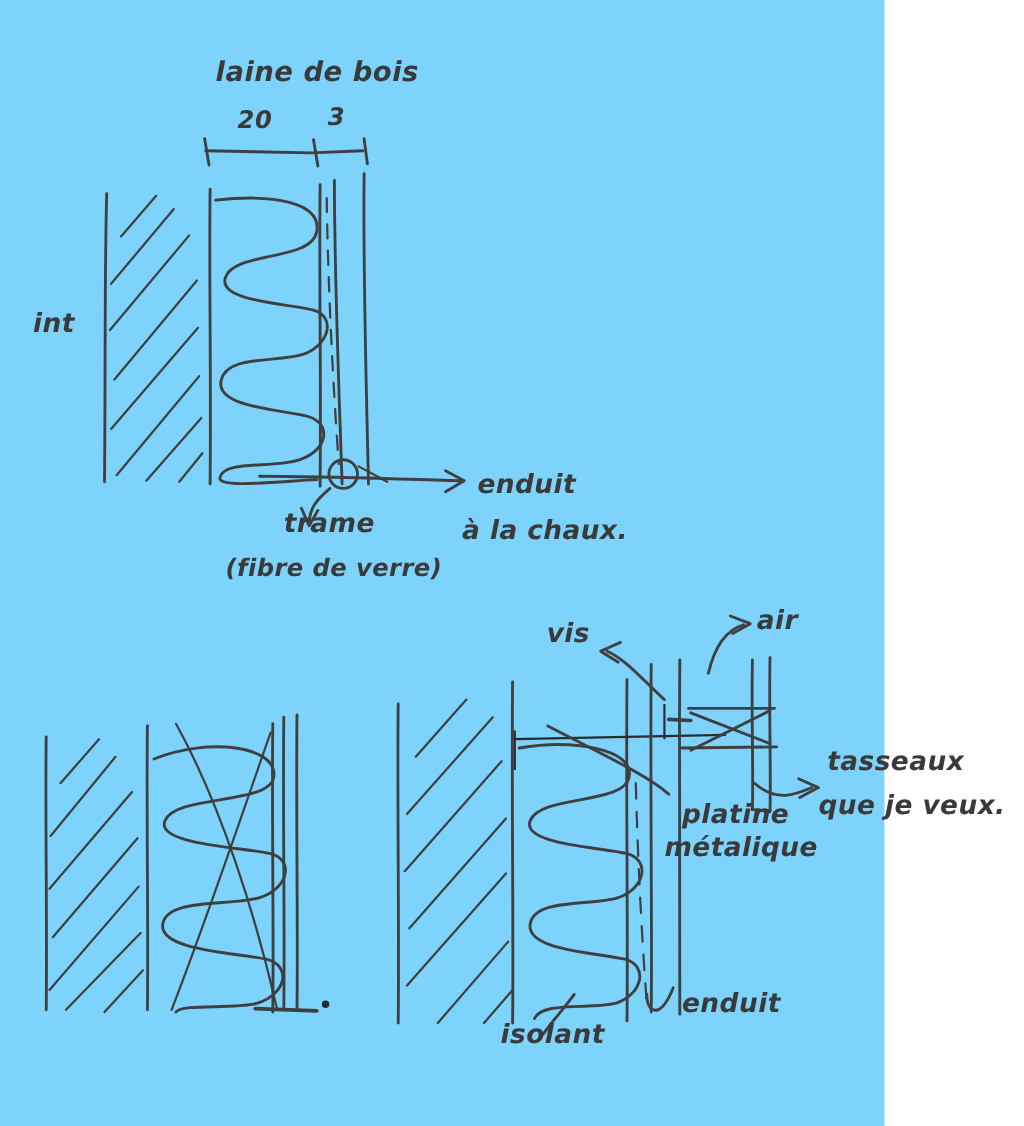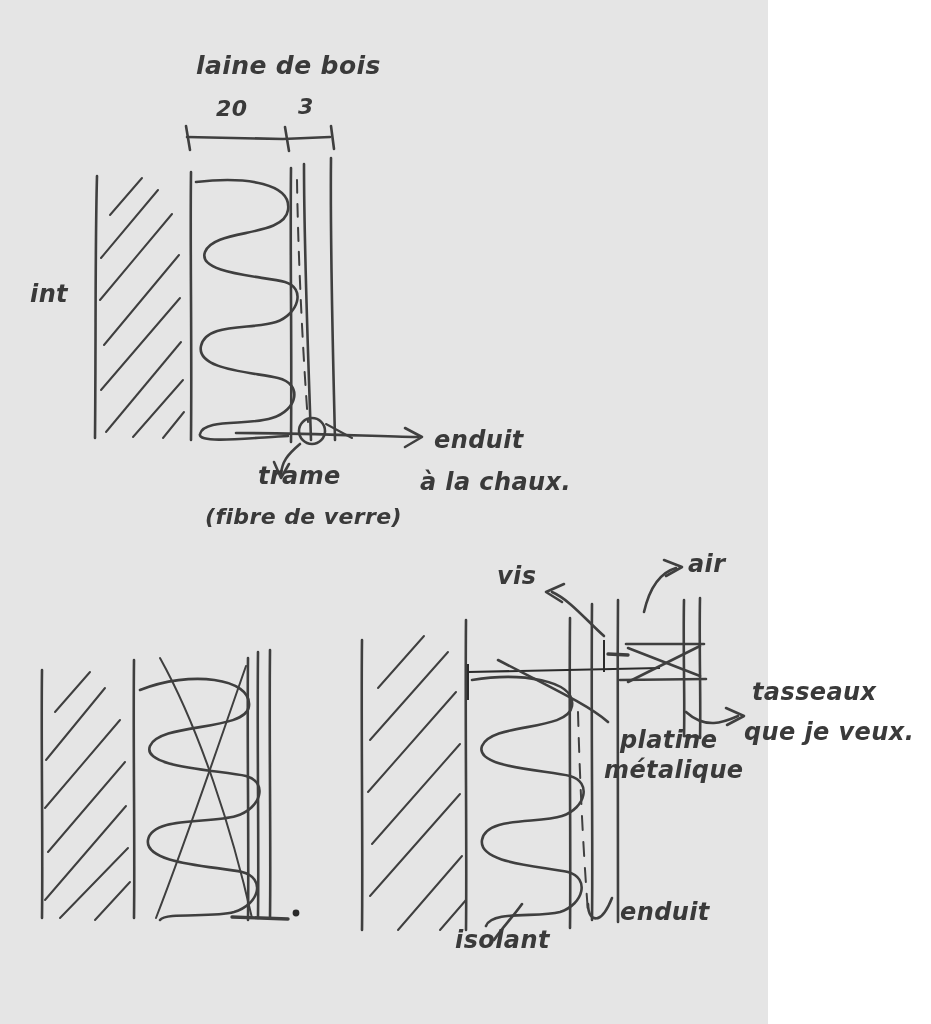--- a/index.html
+++ b/index.html
@@ -20,7 +20,8 @@
     inset: 0;
     width: 768px;
     height: 1024px;
-    background: #e5e5e5;
+    background: #7dd3fc;
+    padding-left: 36px;
   }
   svg.sketch {
     position: absolute;

